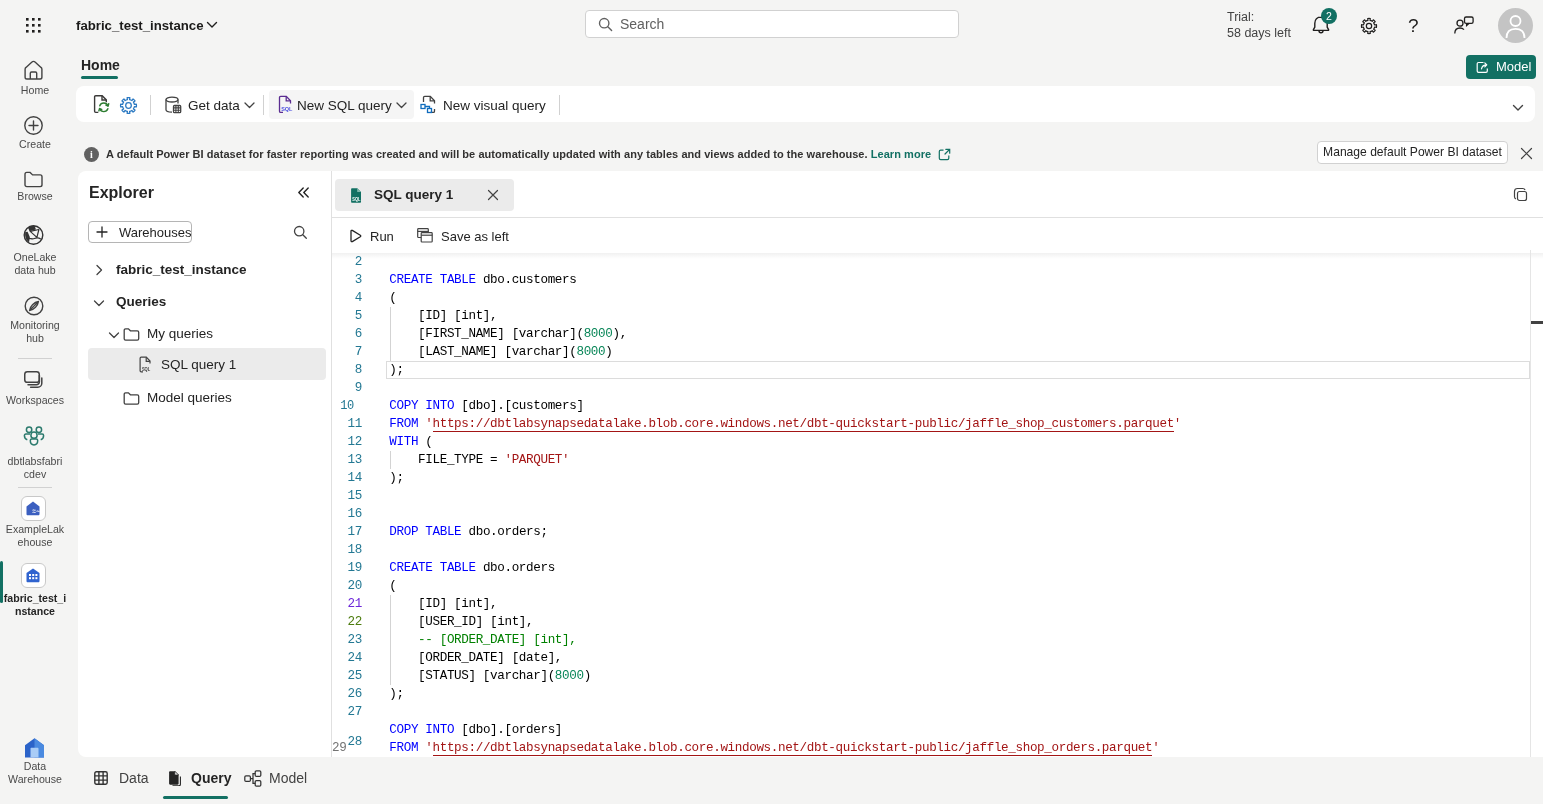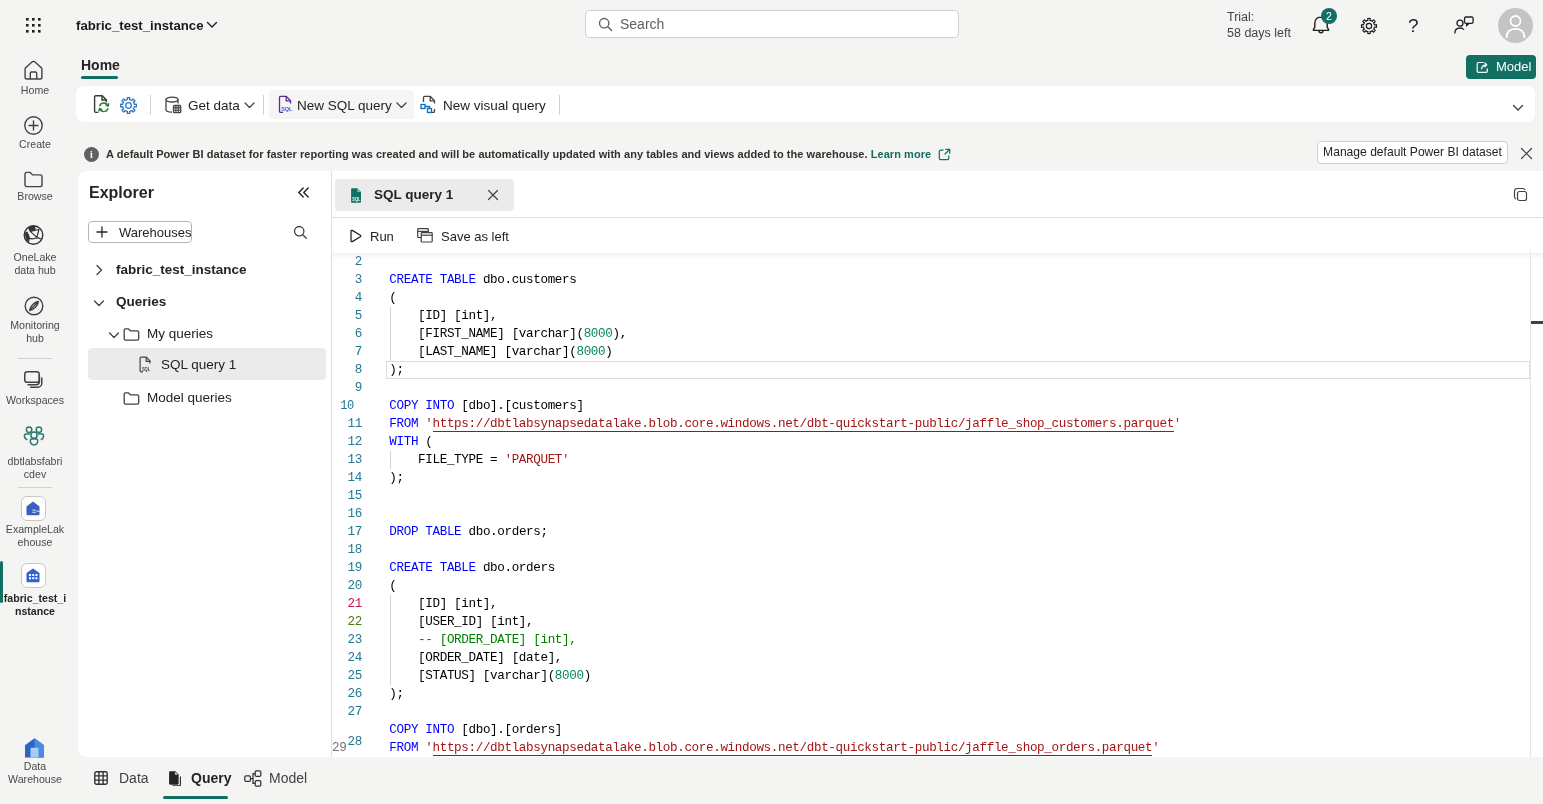--- a/index.html
+++ b/index.html
@@ -278,7 +278,7 @@
     <div class="abs mono" style="left:57.3px;top:309px;height:18px;line-height:18px;font-size:12.6px;letter-spacing:-0.36px;color:#000;white-space:pre;"><span style="color:#0000ff">CREATE</span> <span style="color:#0000ff">TABLE</span> dbo.orders</div>
     <div class="abs mono" style="left:0;top:327px;width:30px;height:18px;line-height:18px;font-size:12.6px;letter-spacing:-0.35px;color:#237893;text-align:right;">20</div>
     <div class="abs mono" style="left:57.3px;top:327px;height:18px;line-height:18px;font-size:12.6px;letter-spacing:-0.36px;color:#000;white-space:pre;">(</div>
-    <div class="abs mono" style="left:0;top:345px;width:30px;height:18px;line-height:18px;font-size:12.6px;letter-spacing:-0.35px;color:#be185d;text-align:right;">21</div>
+    <div class="abs mono" style="left:0;top:345px;width:30px;height:18px;line-height:18px;font-size:12.6px;letter-spacing:-0.35px;color:#6d28d9;text-align:right;">21</div>
     <div class="abs mono" style="left:57.3px;top:345px;height:18px;line-height:18px;font-size:12.6px;letter-spacing:-0.36px;color:#000;white-space:pre;">    [ID] [int],</div>
     <div class="abs mono" style="left:0;top:363px;width:30px;height:18px;line-height:18px;font-size:12.6px;letter-spacing:-0.35px;color:#4d7c0f;text-align:right;">22</div>
     <div class="abs mono" style="left:57.3px;top:363px;height:18px;line-height:18px;font-size:12.6px;letter-spacing:-0.36px;color:#000;white-space:pre;">    [USER_ID] [int],</div>

